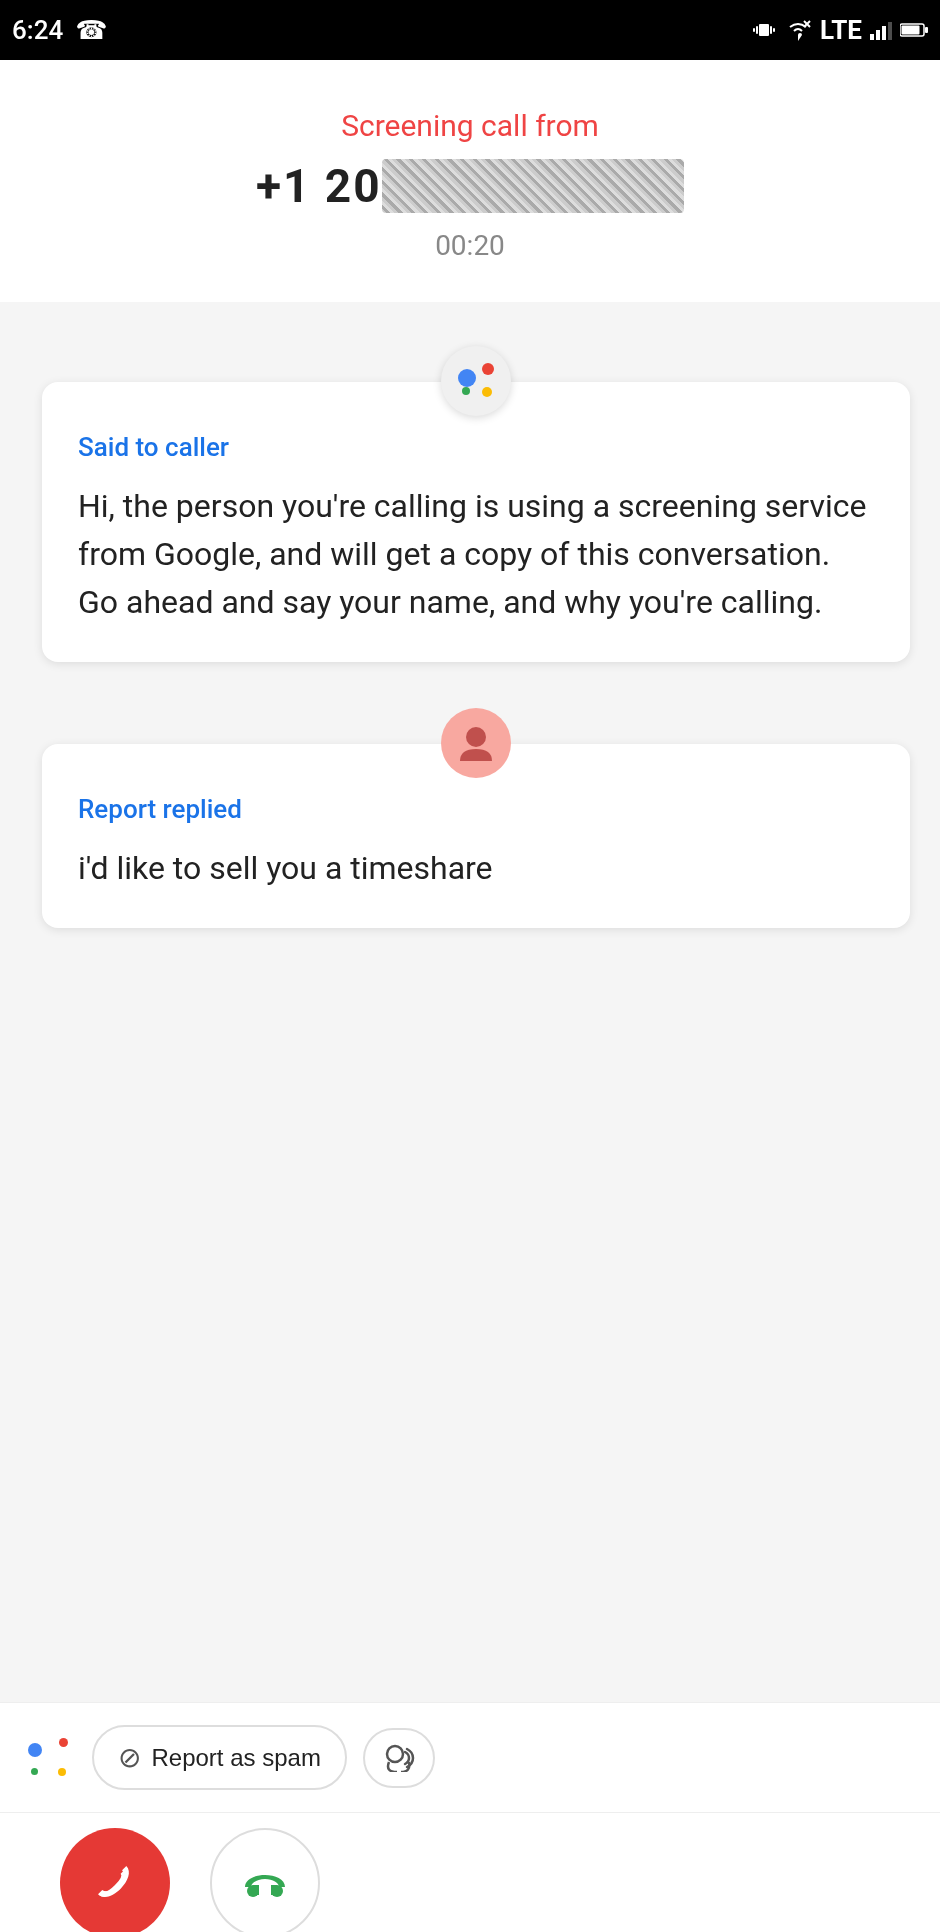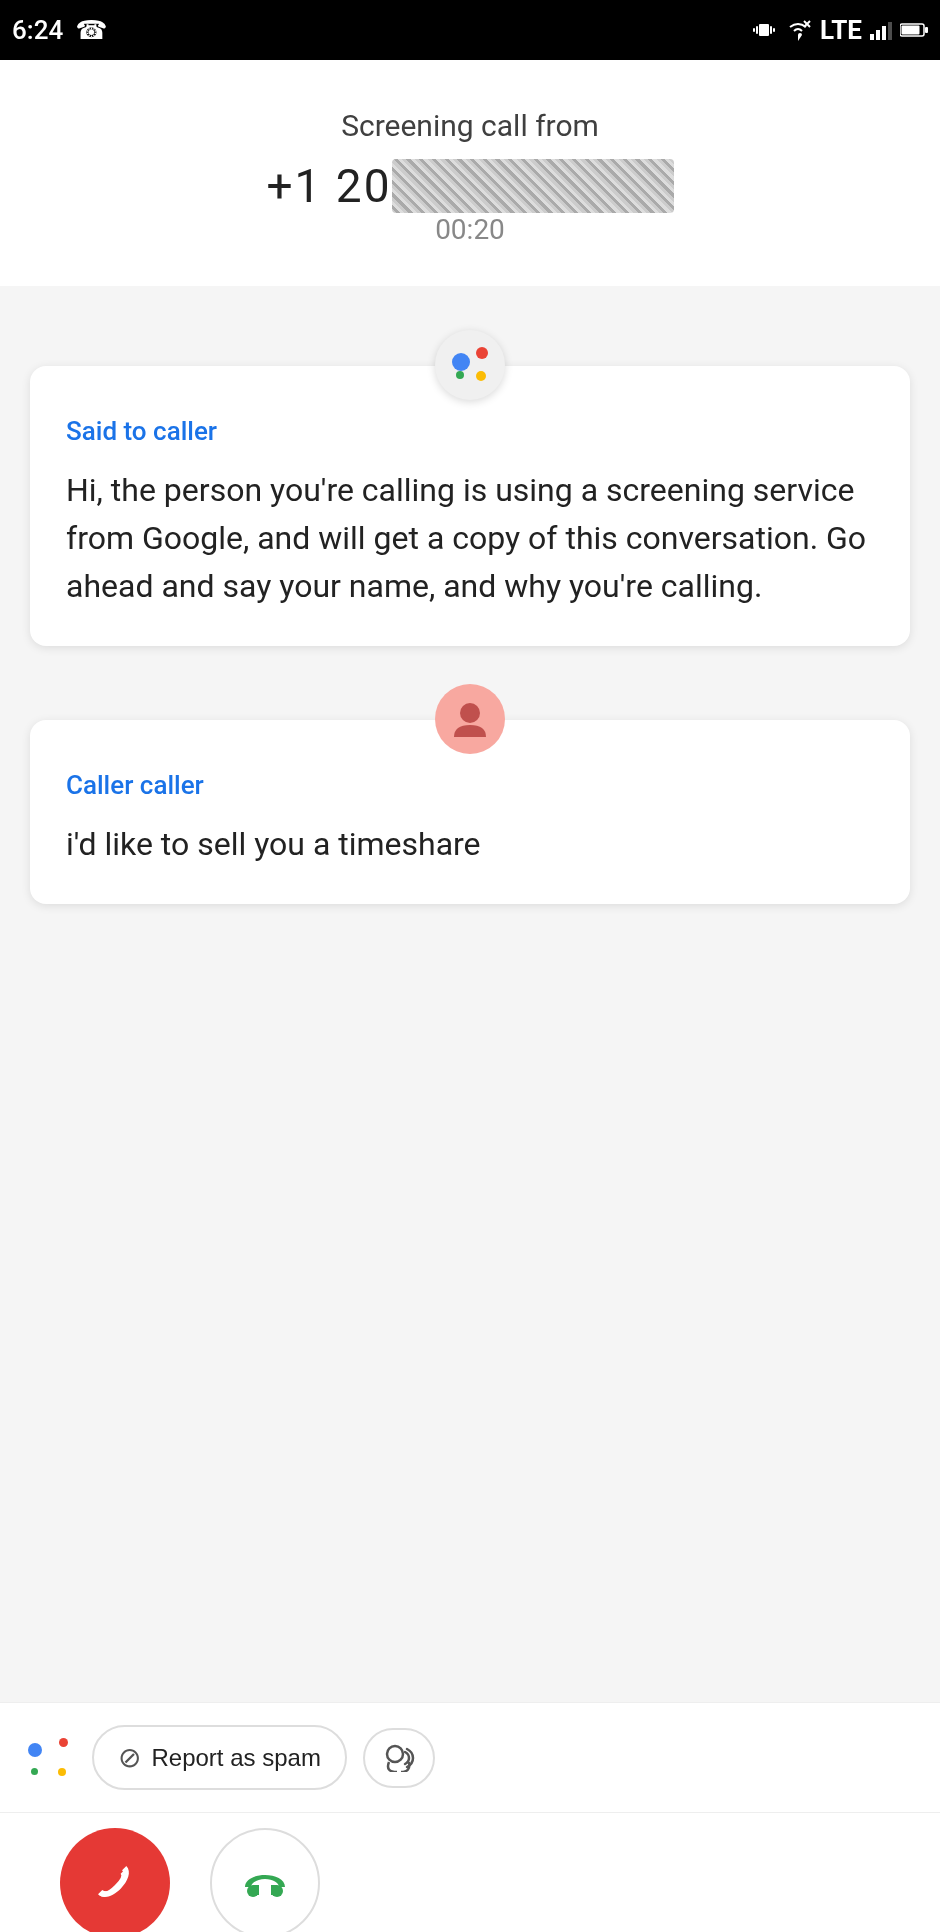--- a/index.html
+++ b/index.html
@@ -56,7 +56,7 @@
 
     .screening-label {
       font-size: 30px;
-      color: #404040;
+      color: #ef4444;
       margin-bottom: 16px;
     }
 

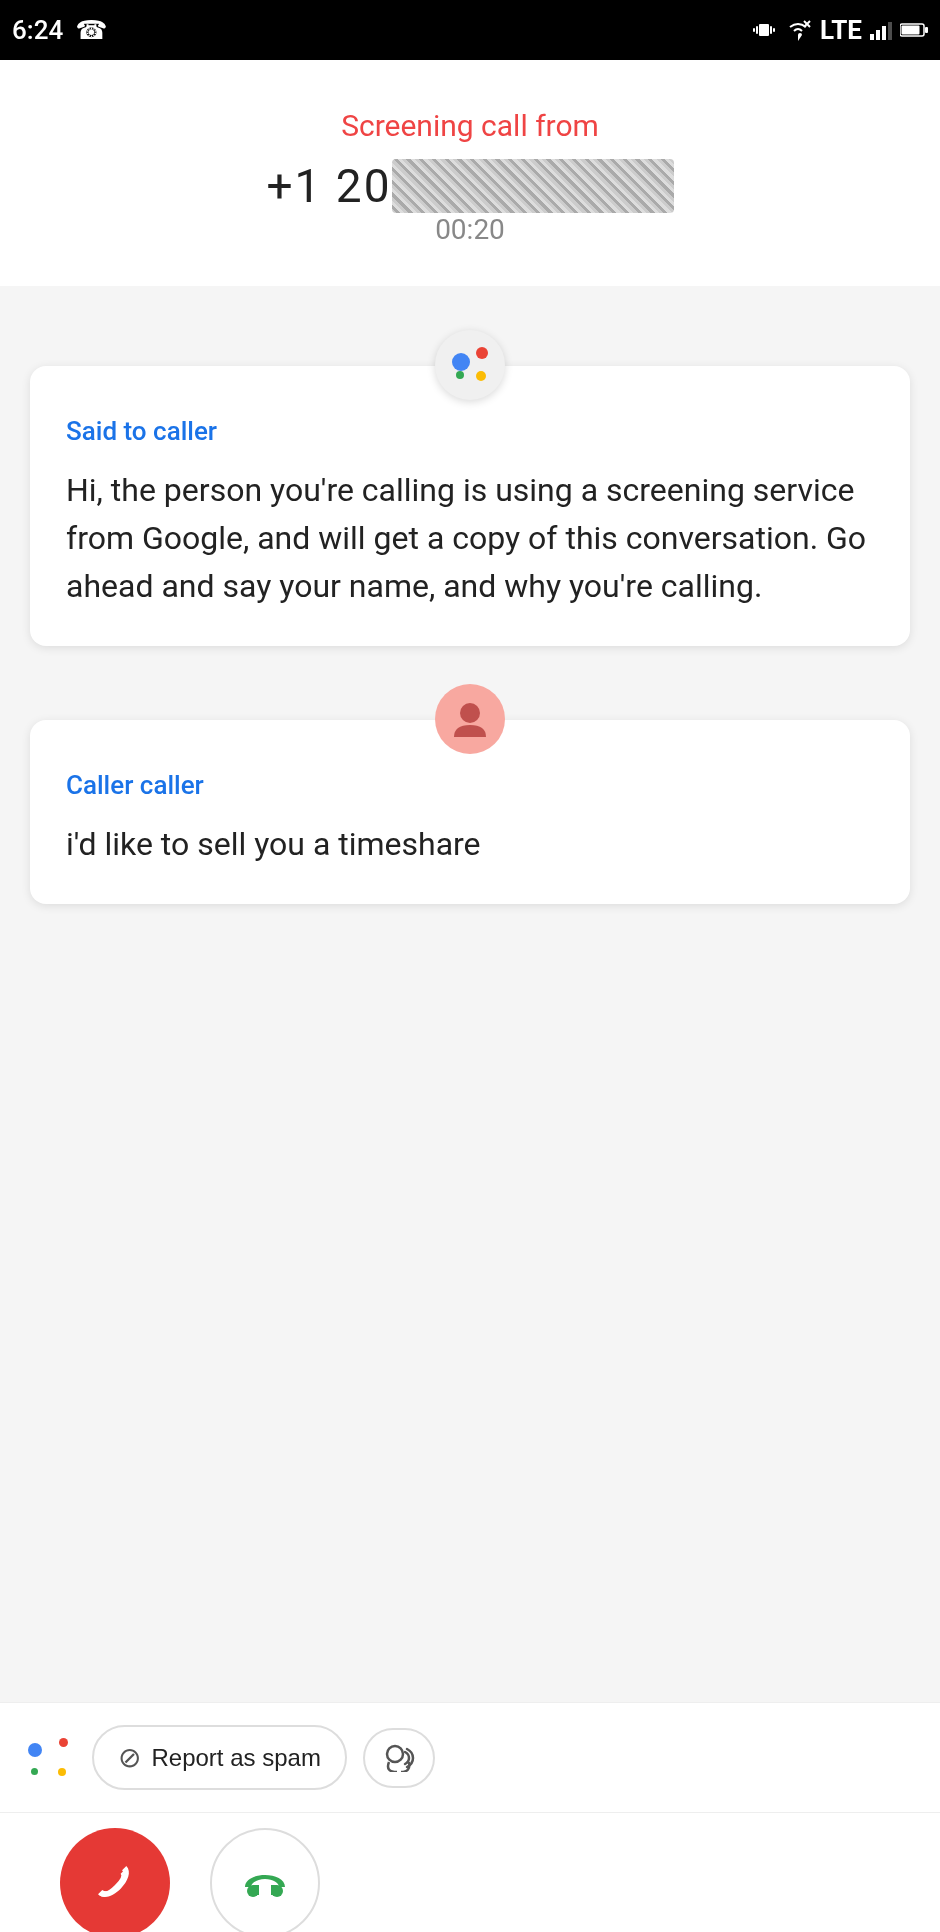--- a/index.html
+++ b/index.html
@@ -62,8 +62,9 @@
 
     .phone-number {
       font-size: 46px;
-      font-weight: 400;
+      font-weight: 700;
       color: #222222;
+      margin-bottom: 16px;
       letter-spacing: 2px;
     }
 

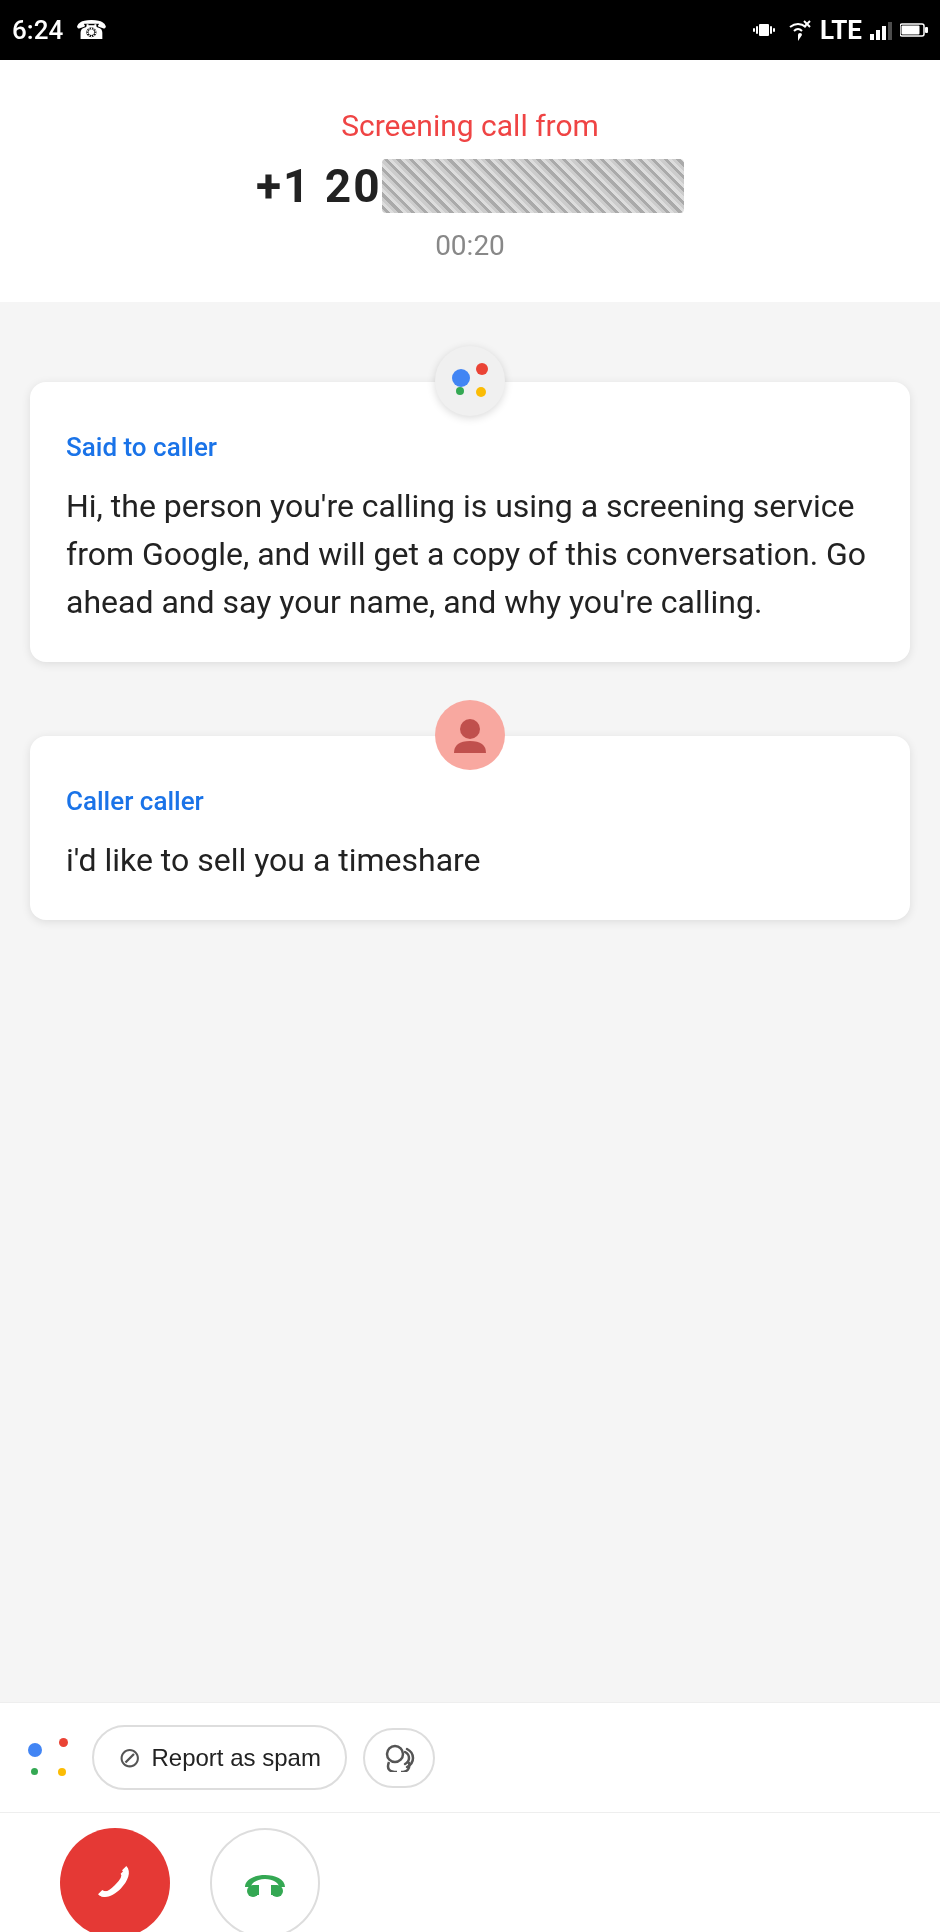--- a/index.html
+++ b/index.html
@@ -78,7 +78,8 @@
       padding: 30px 30px;
       display: flex;
       flex-direction: column;
-      gap: 4px;
+      gap: 12px;
+      margin-left: 12px;
     }
 
     

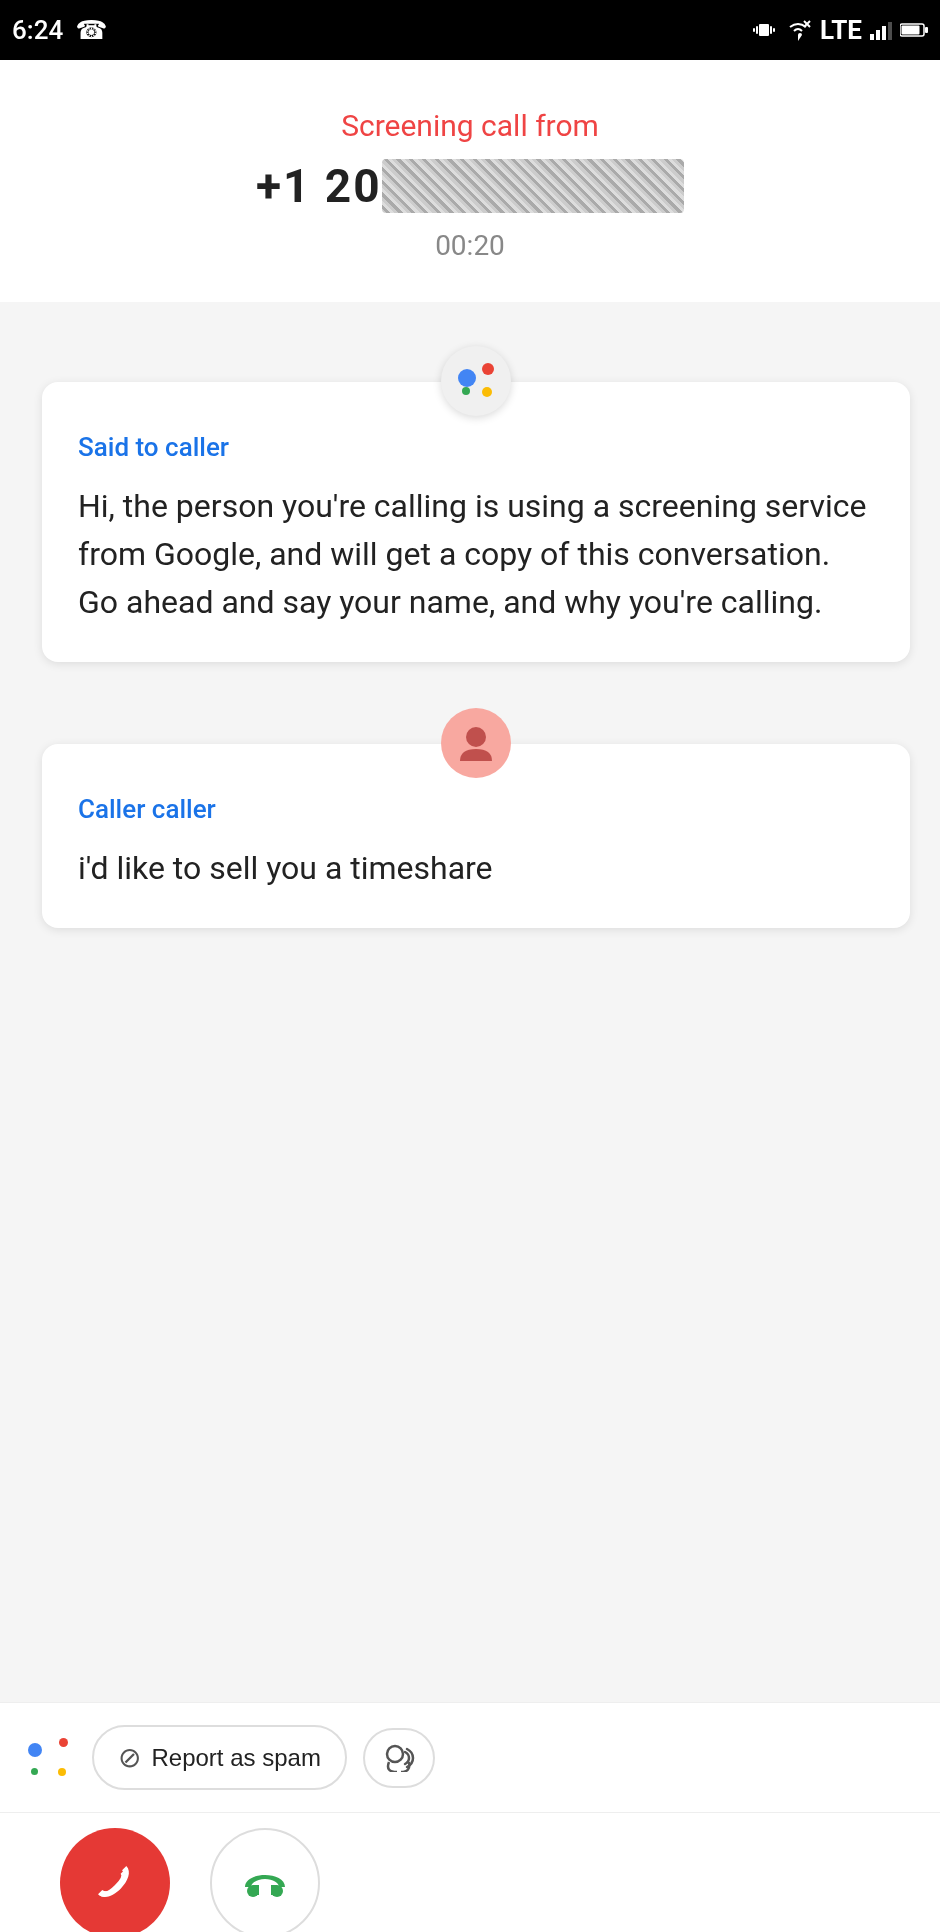--- a/index.html
+++ b/index.html
@@ -411,7 +411,7 @@
         </svg>
       </div>
       <div class="conversation-card">
-        <div class="card-label">Caller caller</div>
+        <div class="card-label">Report replied</div>
         <div class="card-message">i'd like to sell you a timeshare</div>
       </div>
     </div>

